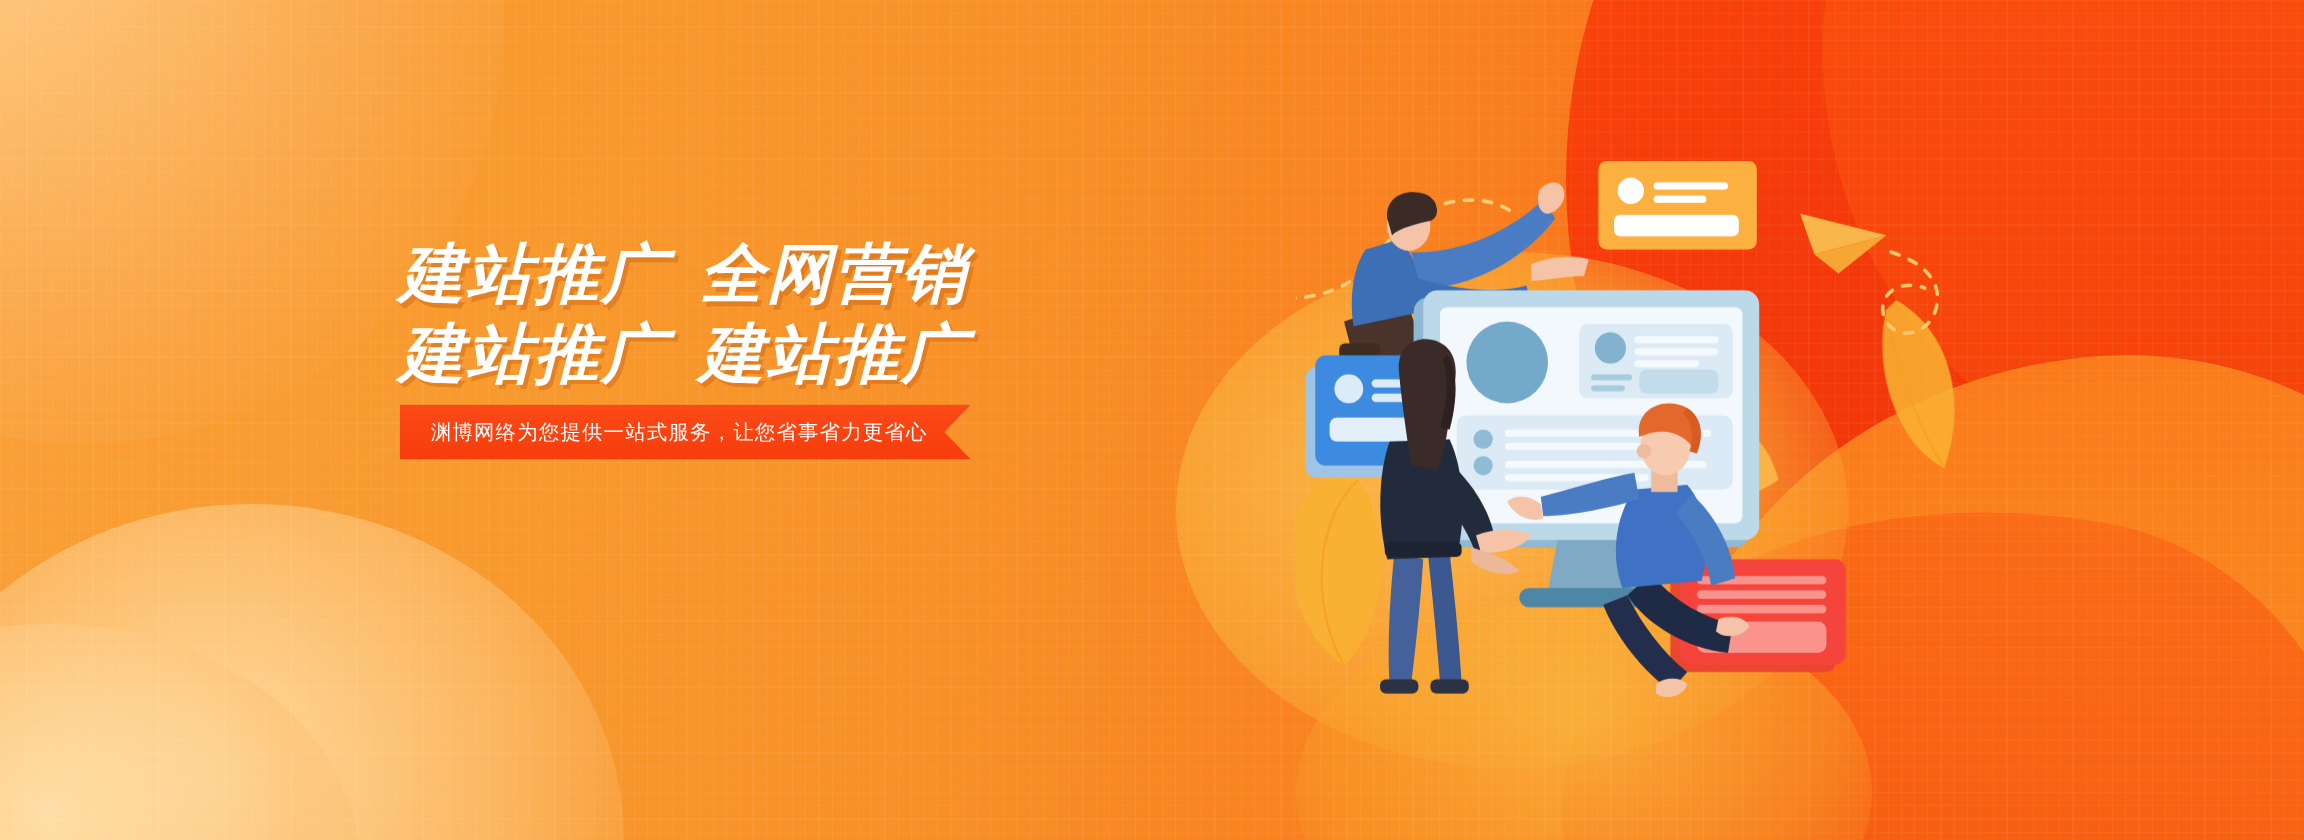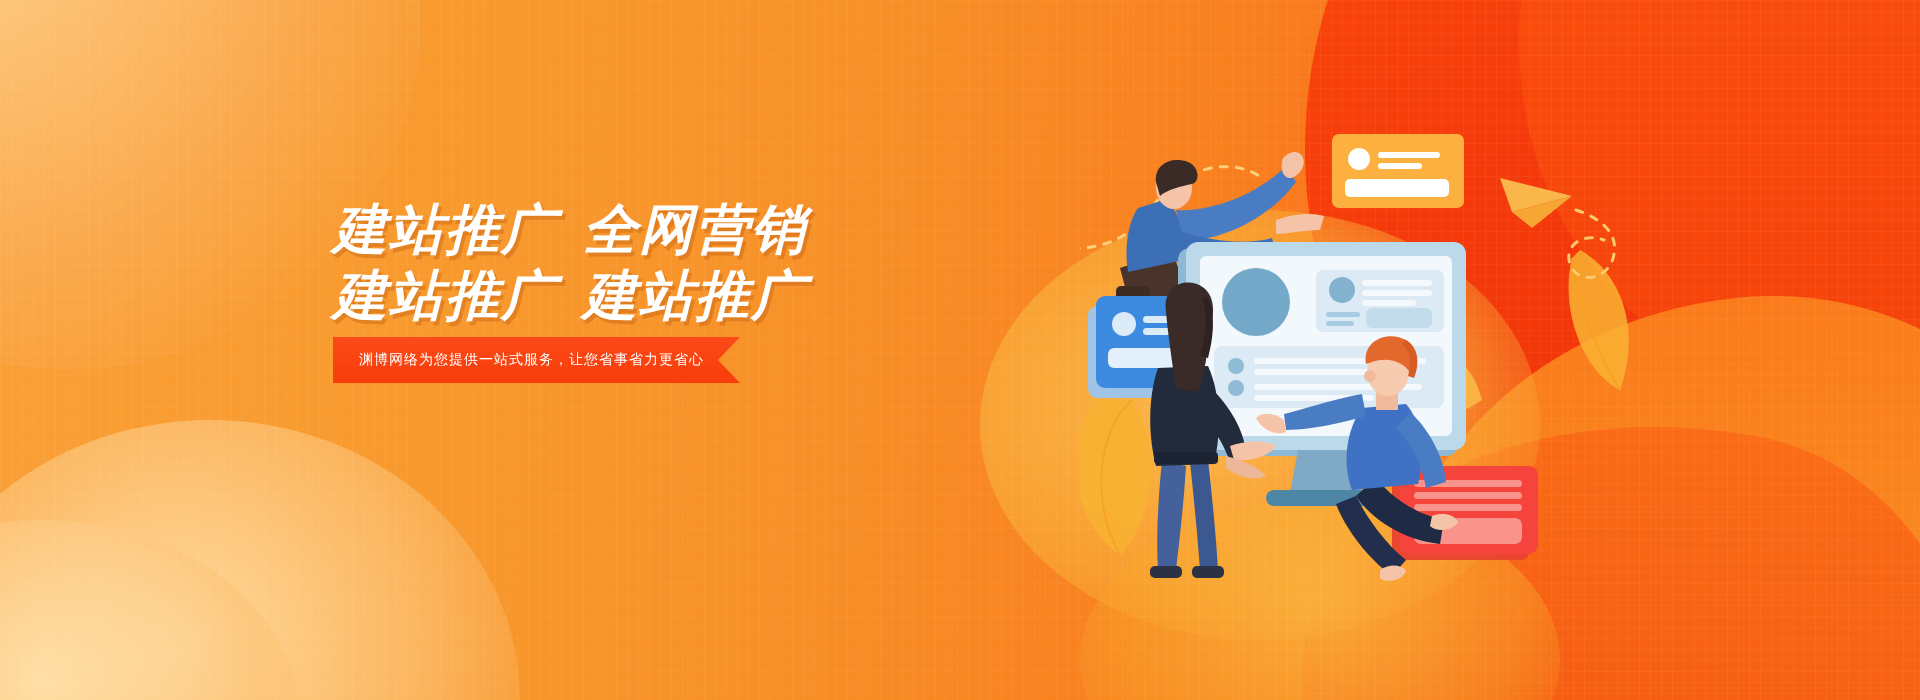--- a/index.html
+++ b/index.html
@@ -127,7 +127,7 @@
   }
   .ribbon-text {
     color: #ffffff;
-    font-size: 14px;
+    font-size: 17px;
     letter-spacing: 1px;
     white-space: nowrap;
     font-weight: 400;

